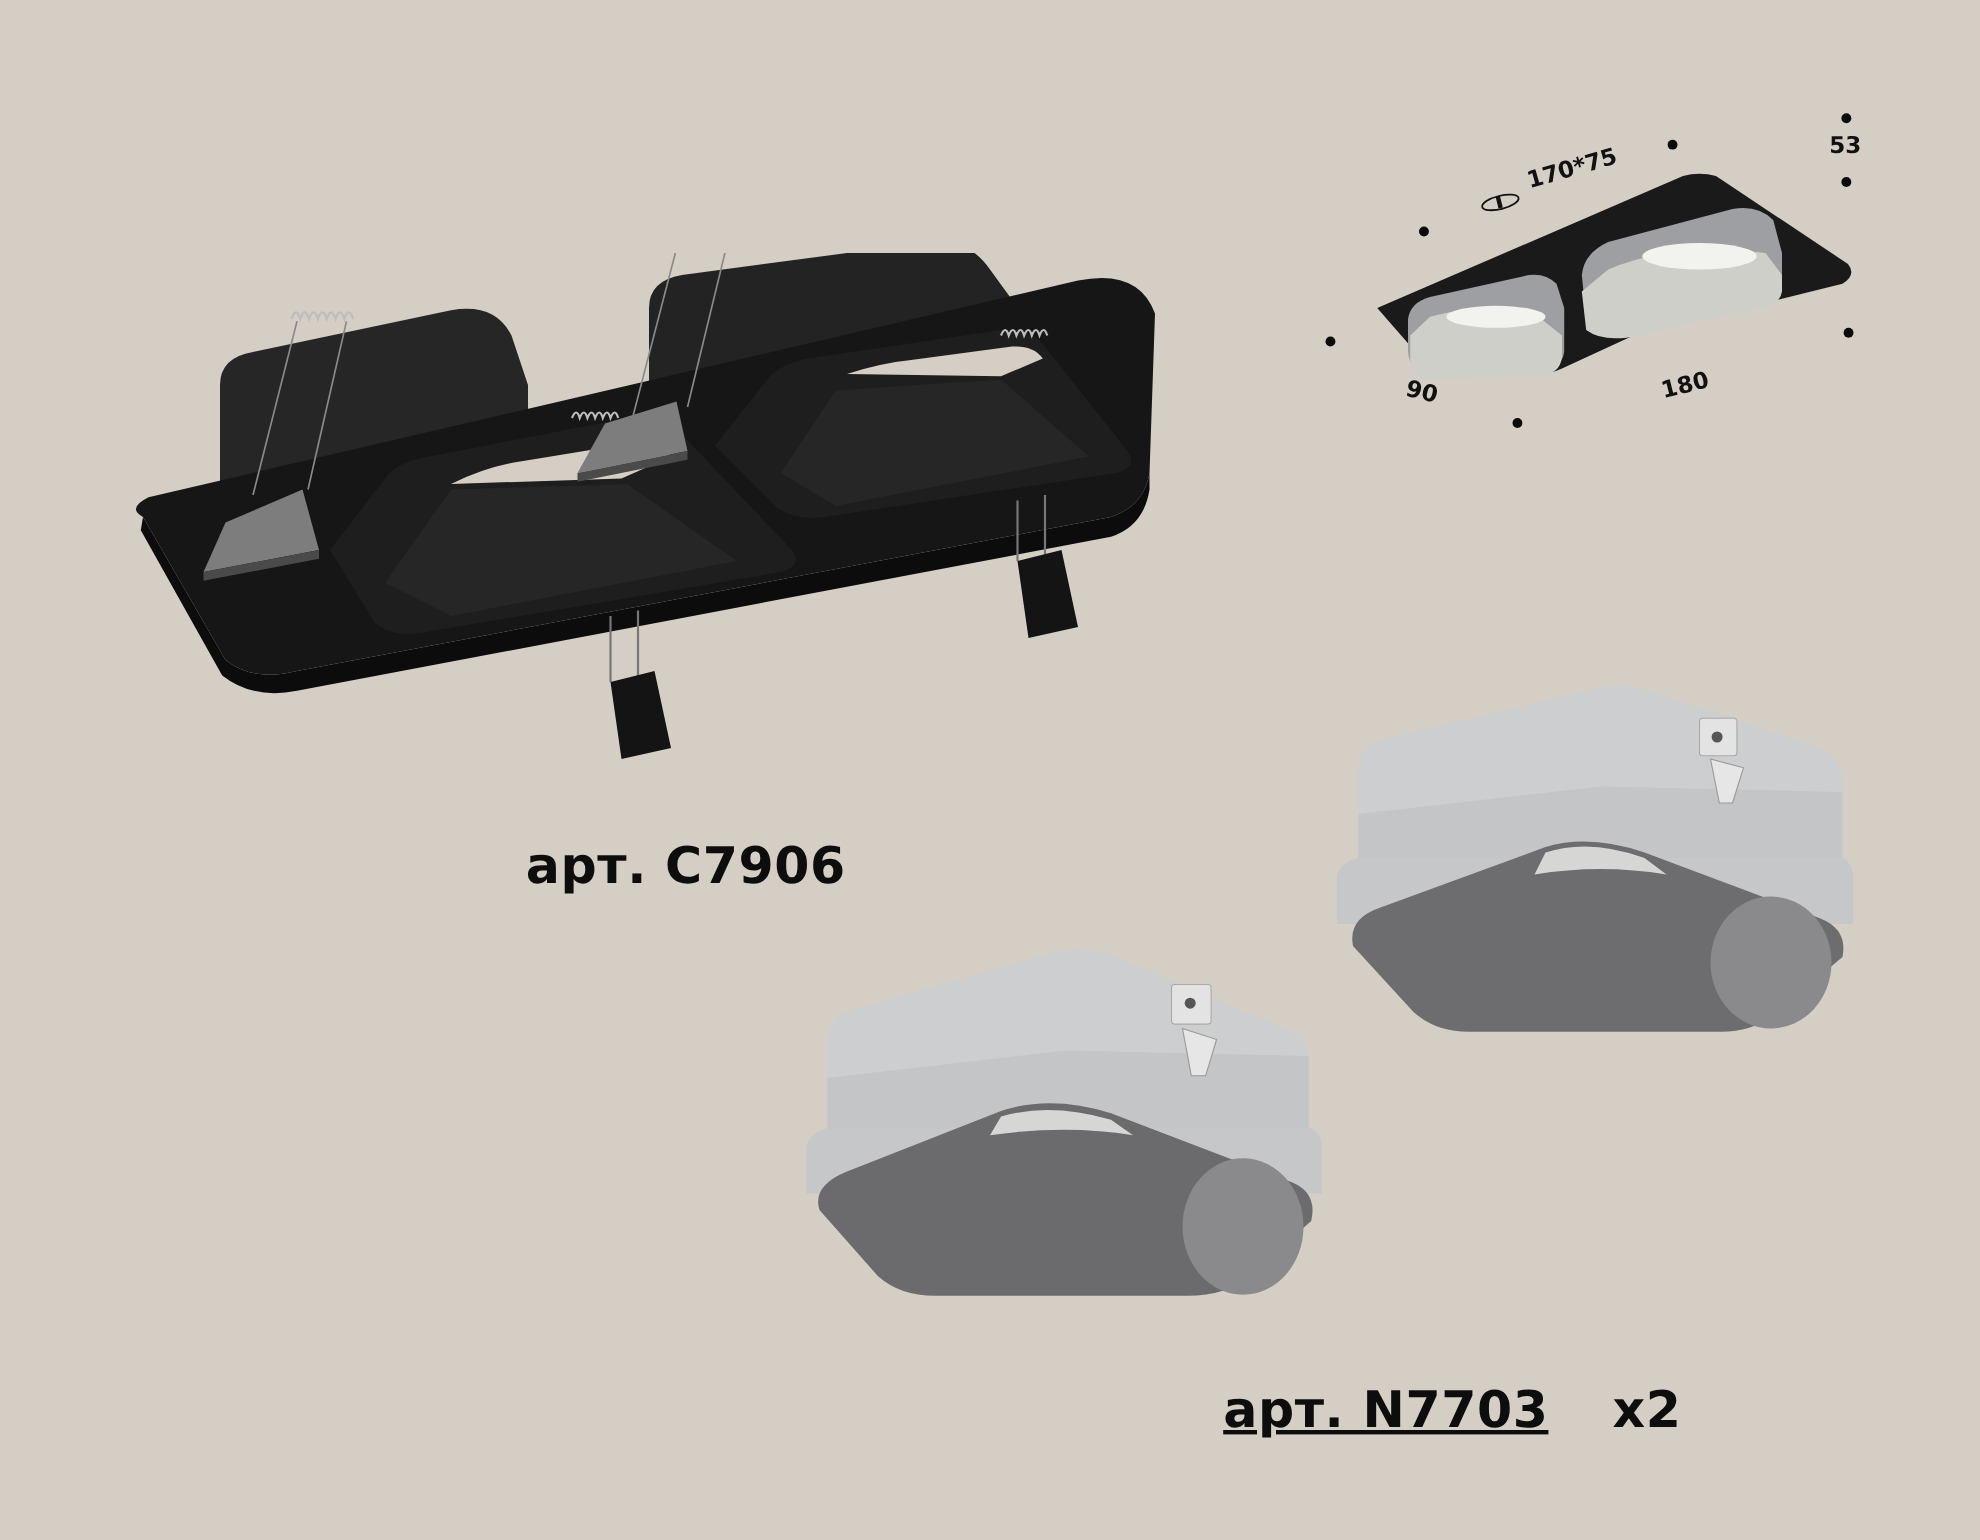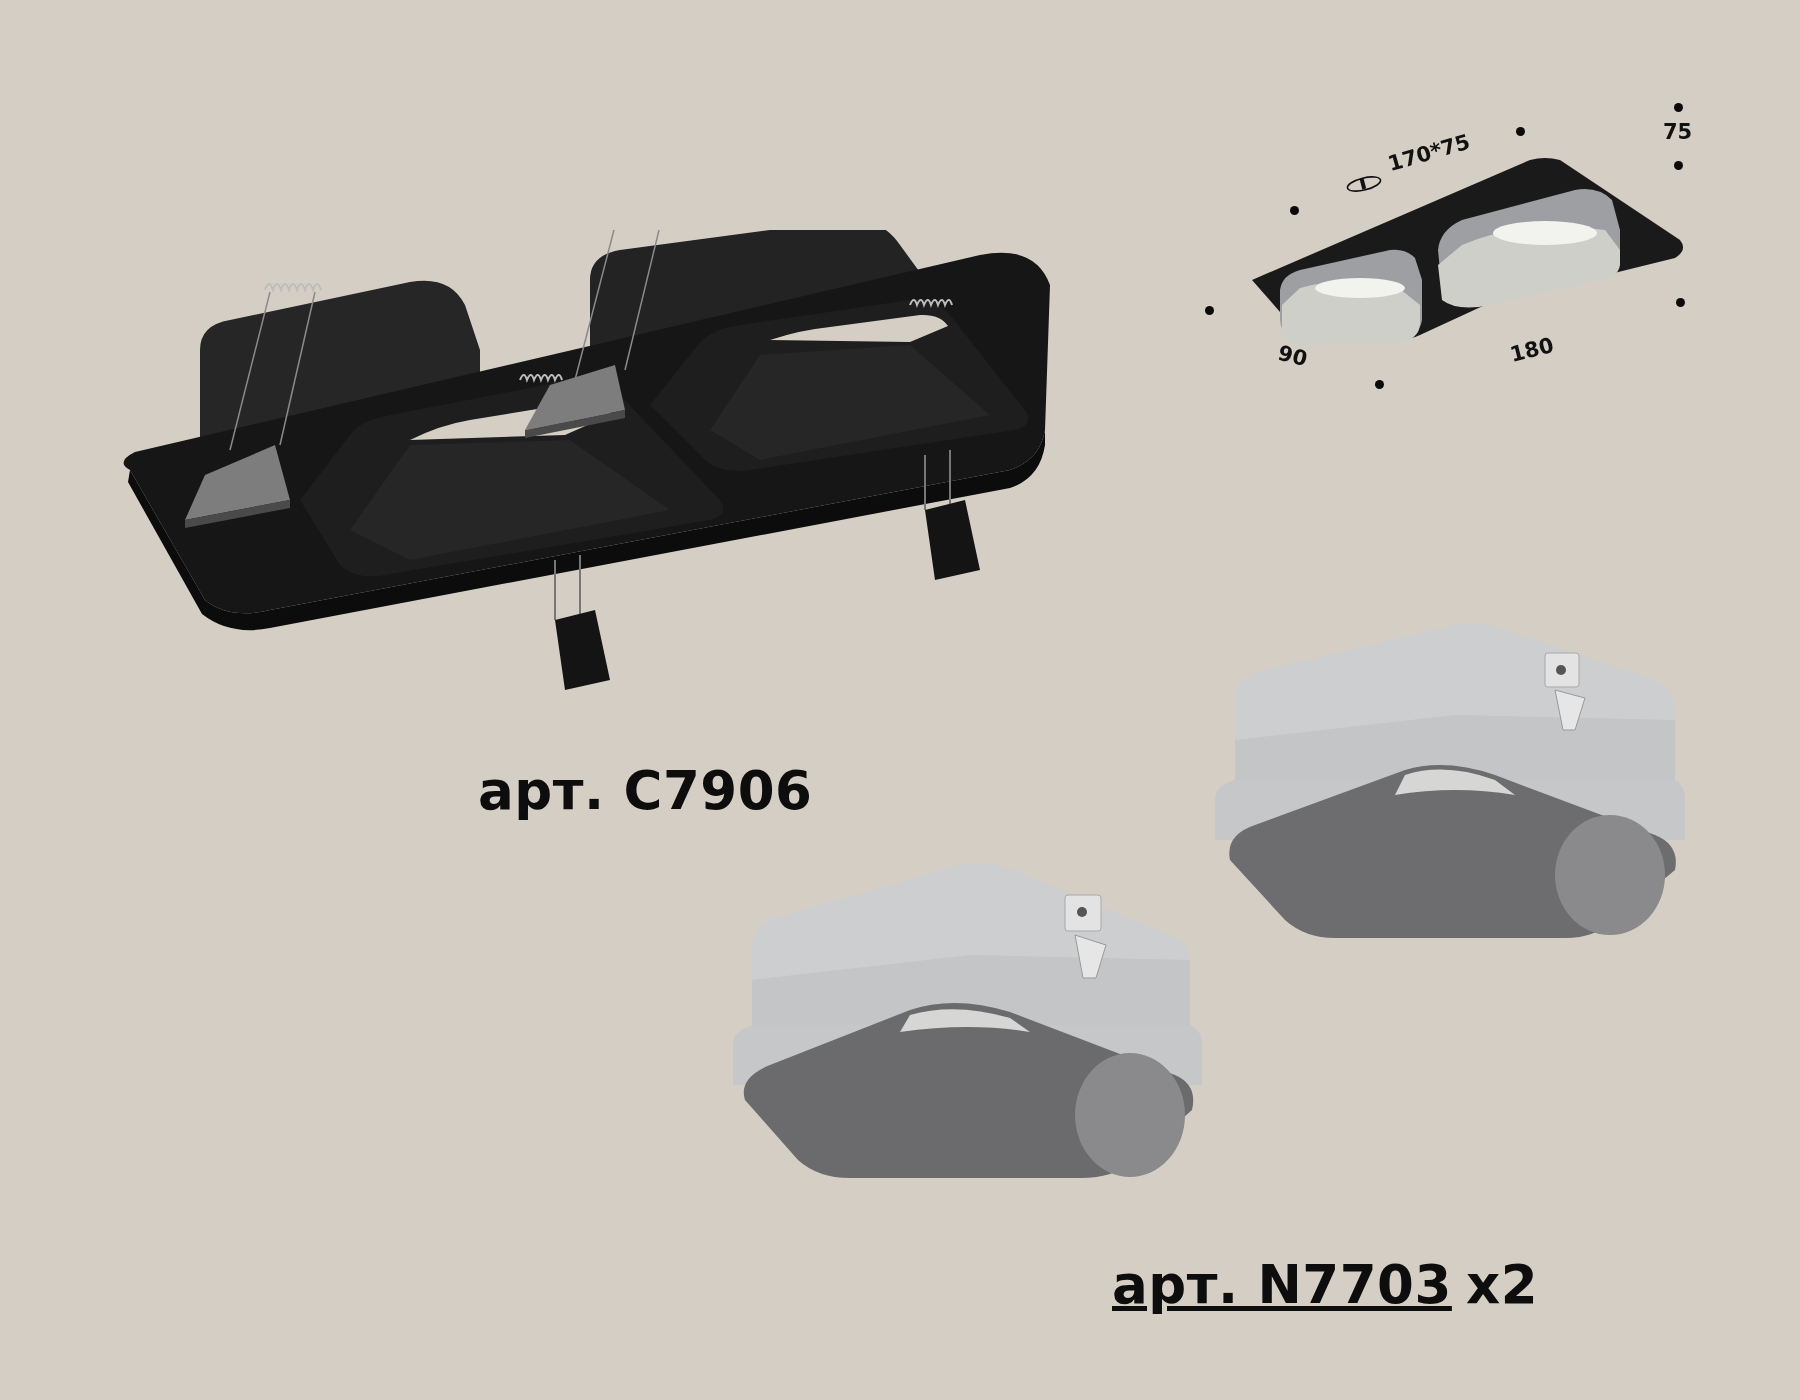--- a/index.html
+++ b/index.html
@@ -119,7 +119,7 @@
     </svg>
   </div>
   <div class="dim-label" style="left:192px; top:62px; transform: rotate(-16deg); transform-origin: left bottom;">170*75</div>
-  <div class="dim-label" style="left:463px; top:30px;">75</div>
+  <div class="dim-label" style="left:463px; top:30px;">53</div>
   <div class="dim-label" style="left:78px; top:254px; transform: rotate(14deg);">90</div>
   <div class="dim-label" style="left:310px; top:248px; transform: rotate(-14deg);">180</div>
 </div>

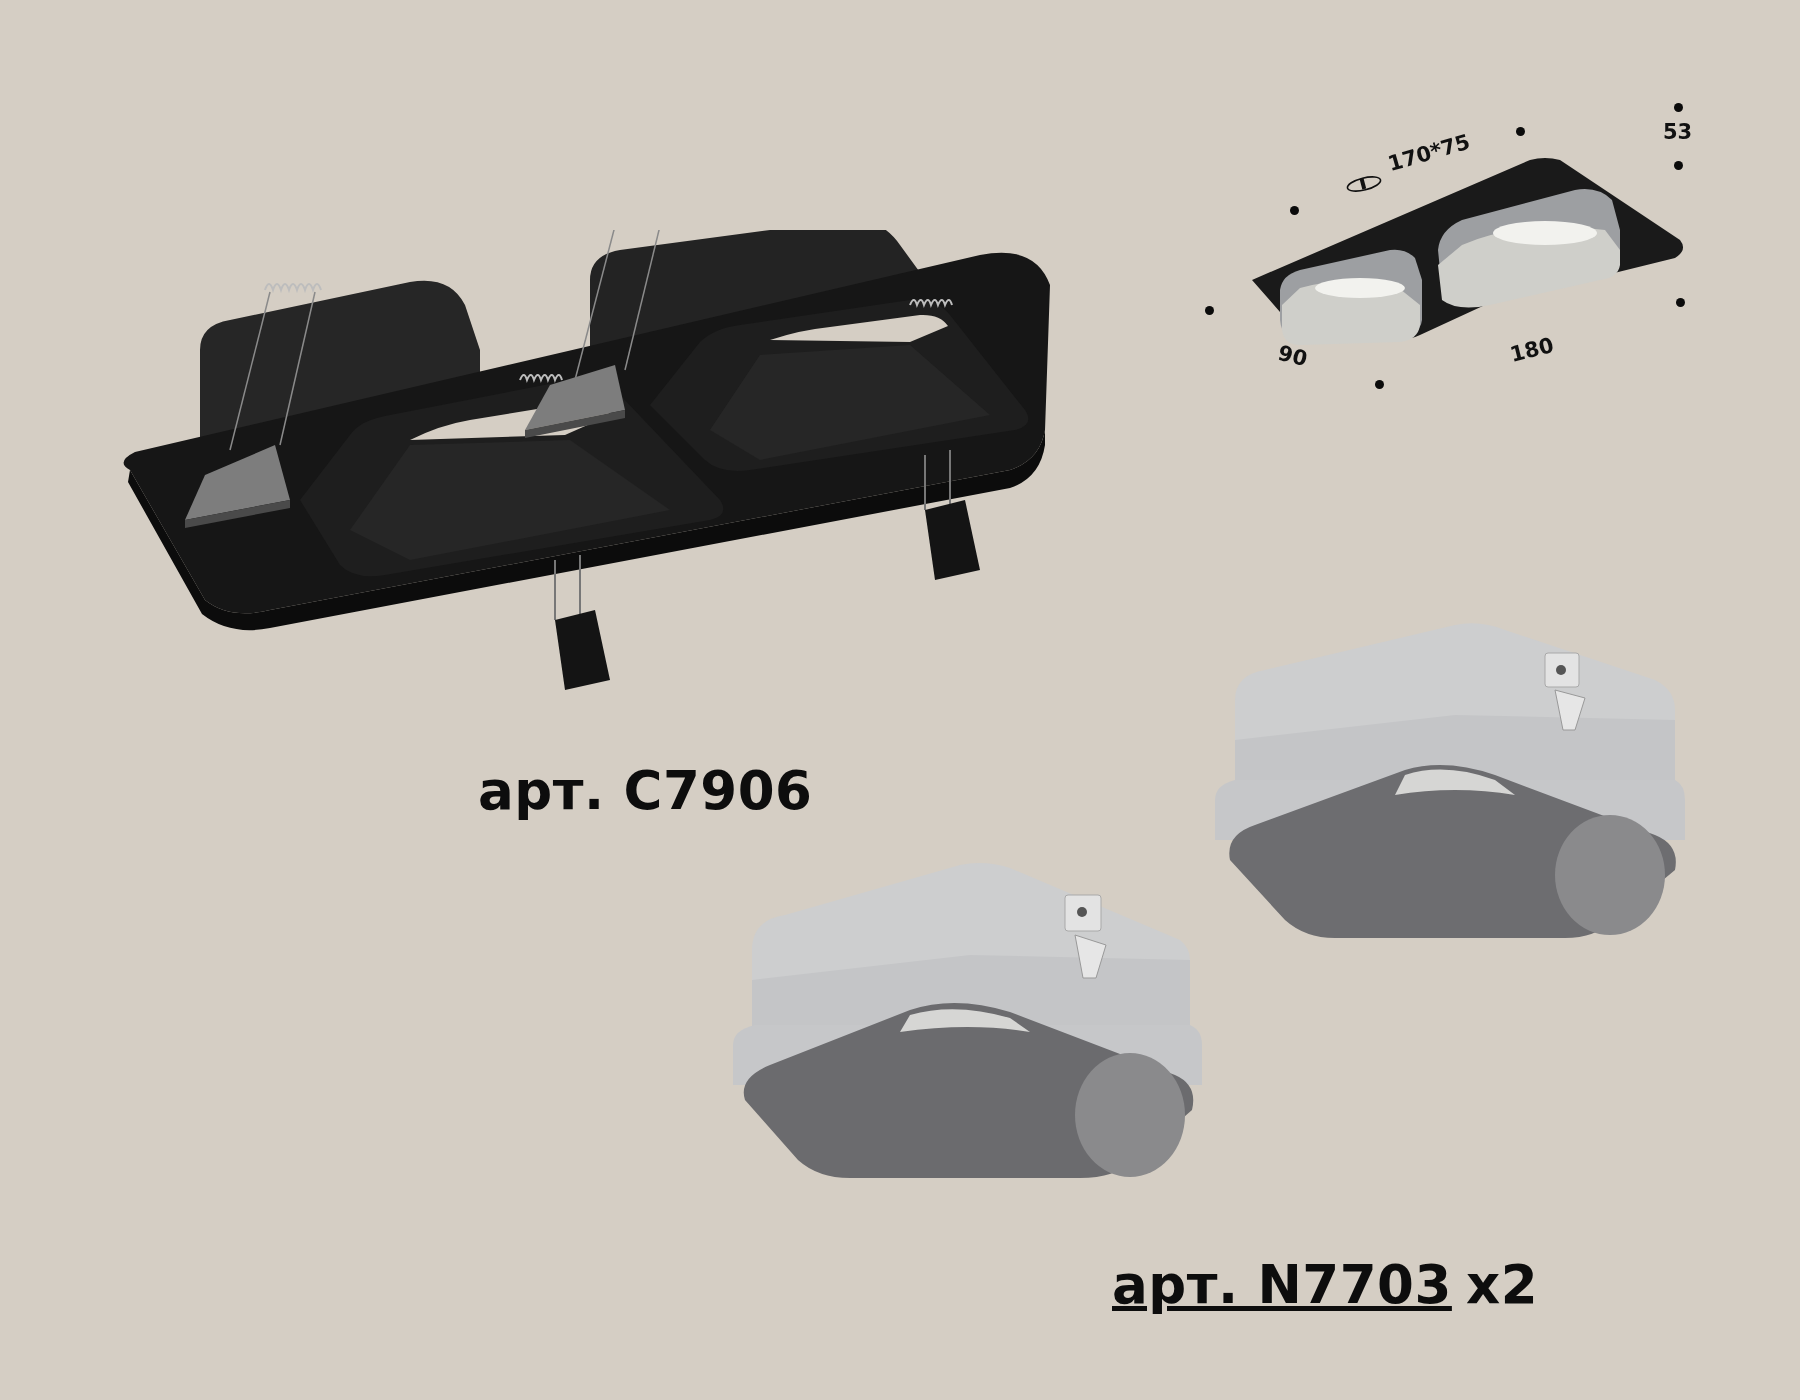--- a/index.html
+++ b/index.html
@@ -23,7 +23,7 @@
       white-space: nowrap;
       letter-spacing: 0.5px;
     }
-    .art-label { font-size: 53px; }
+    .art-label { font-size: 46px; }
     .dim-label {
       font-size: 21px;
       font-weight: bold;

